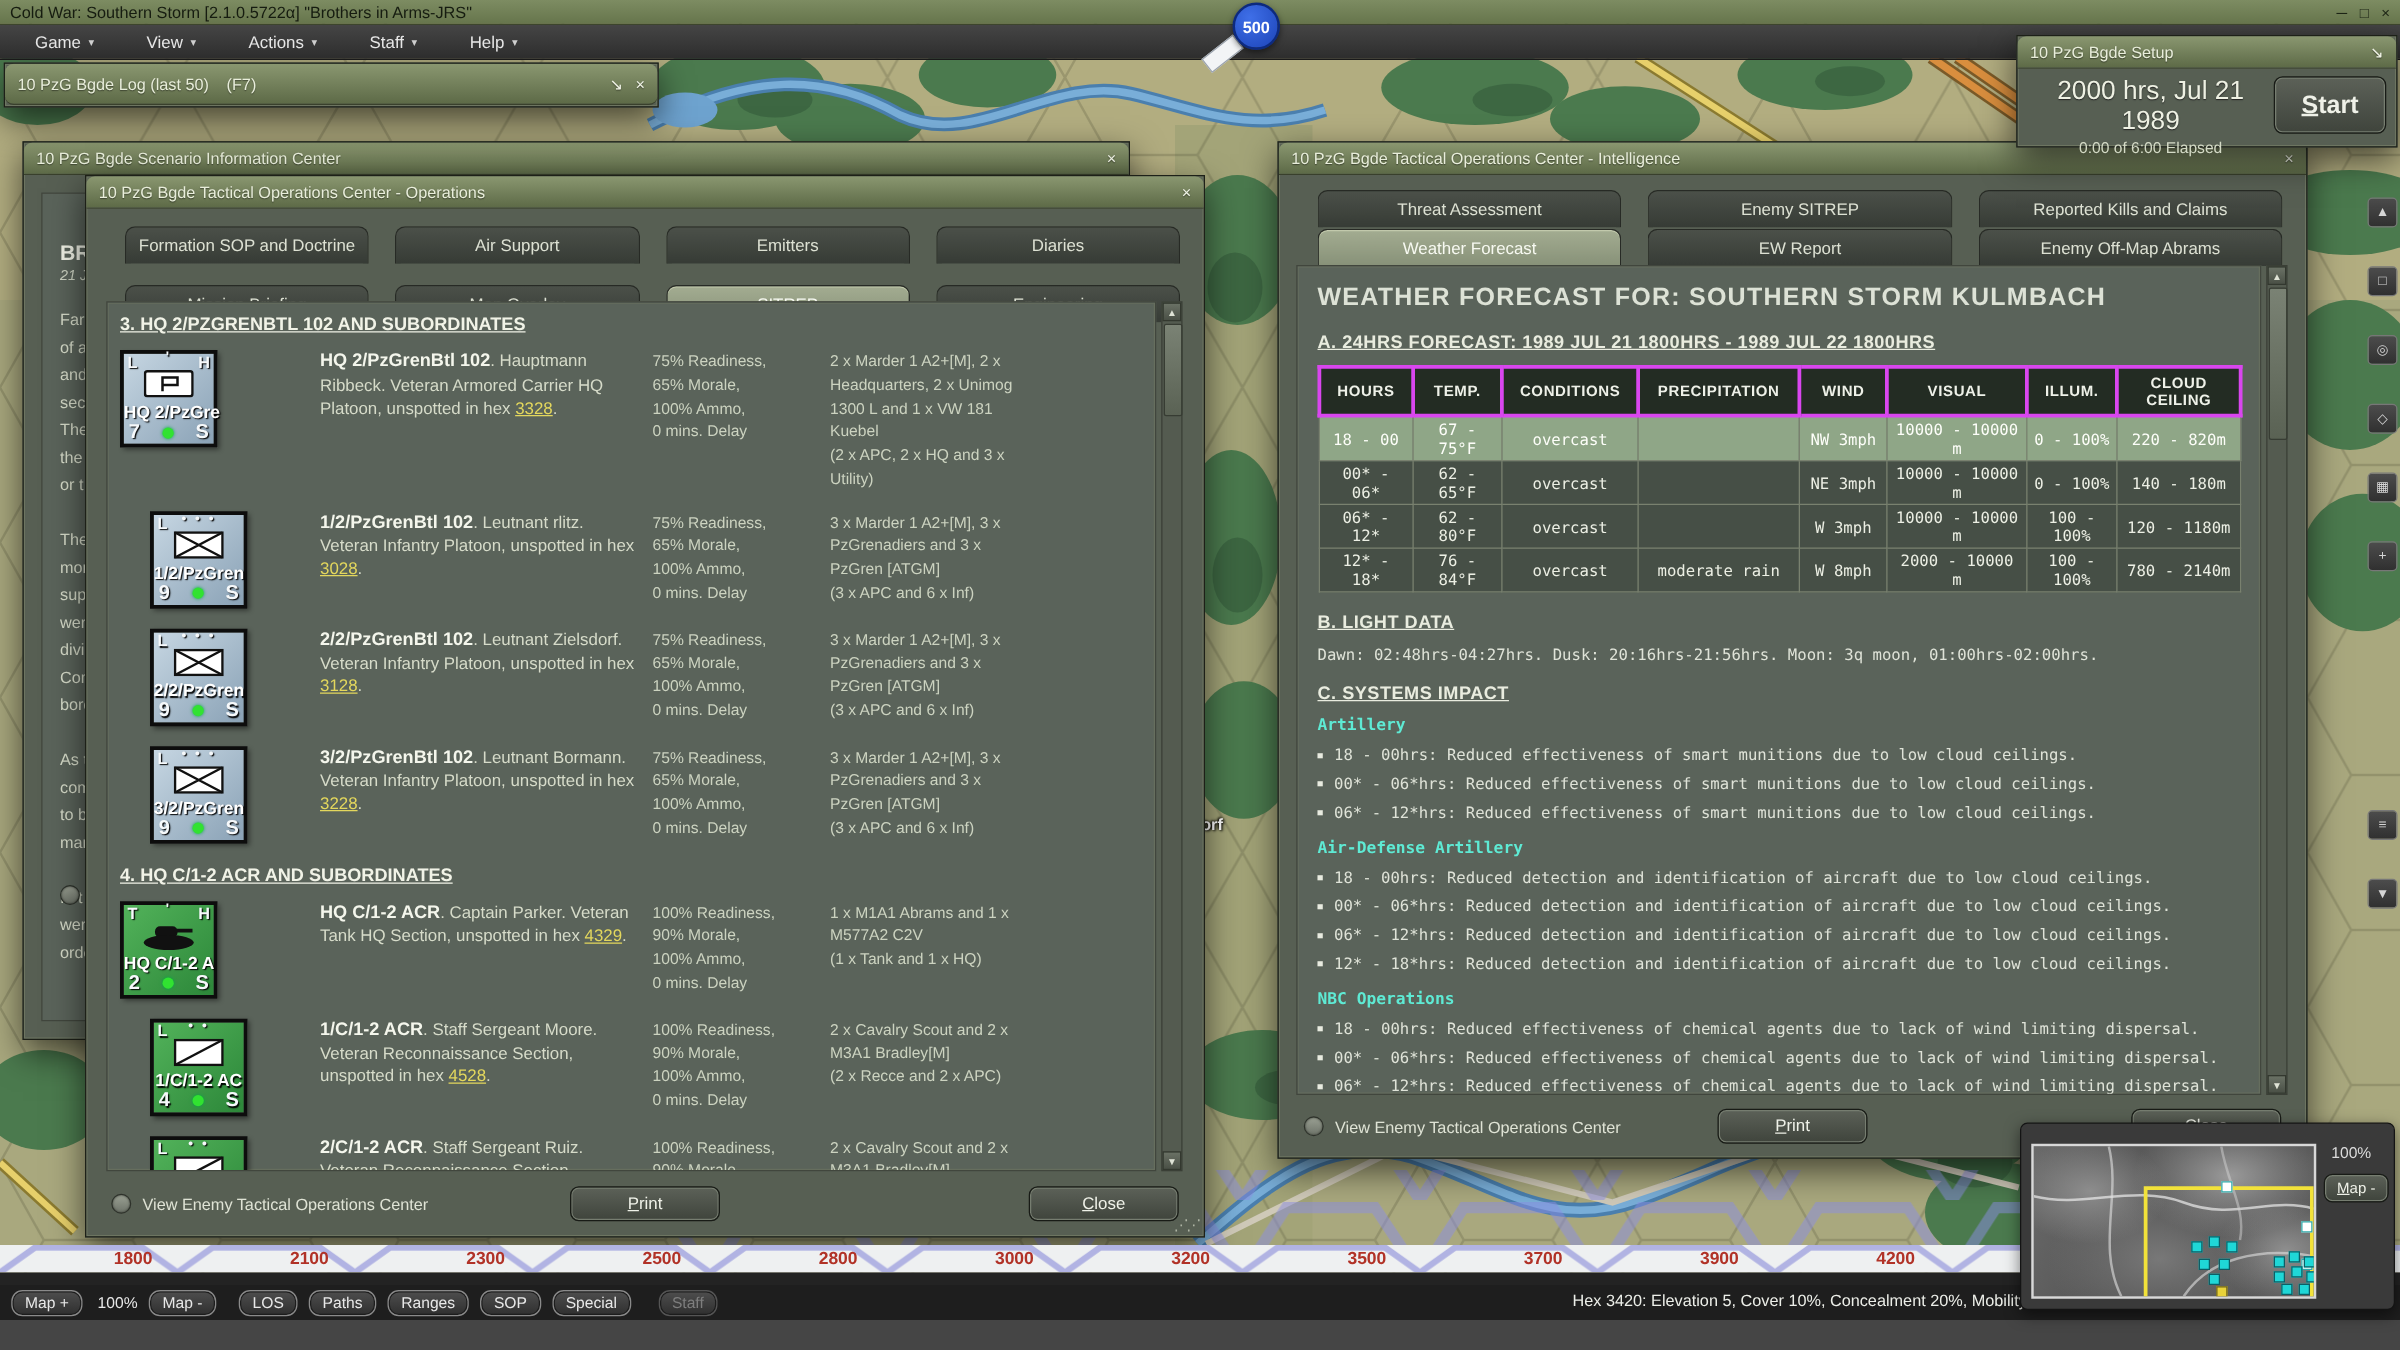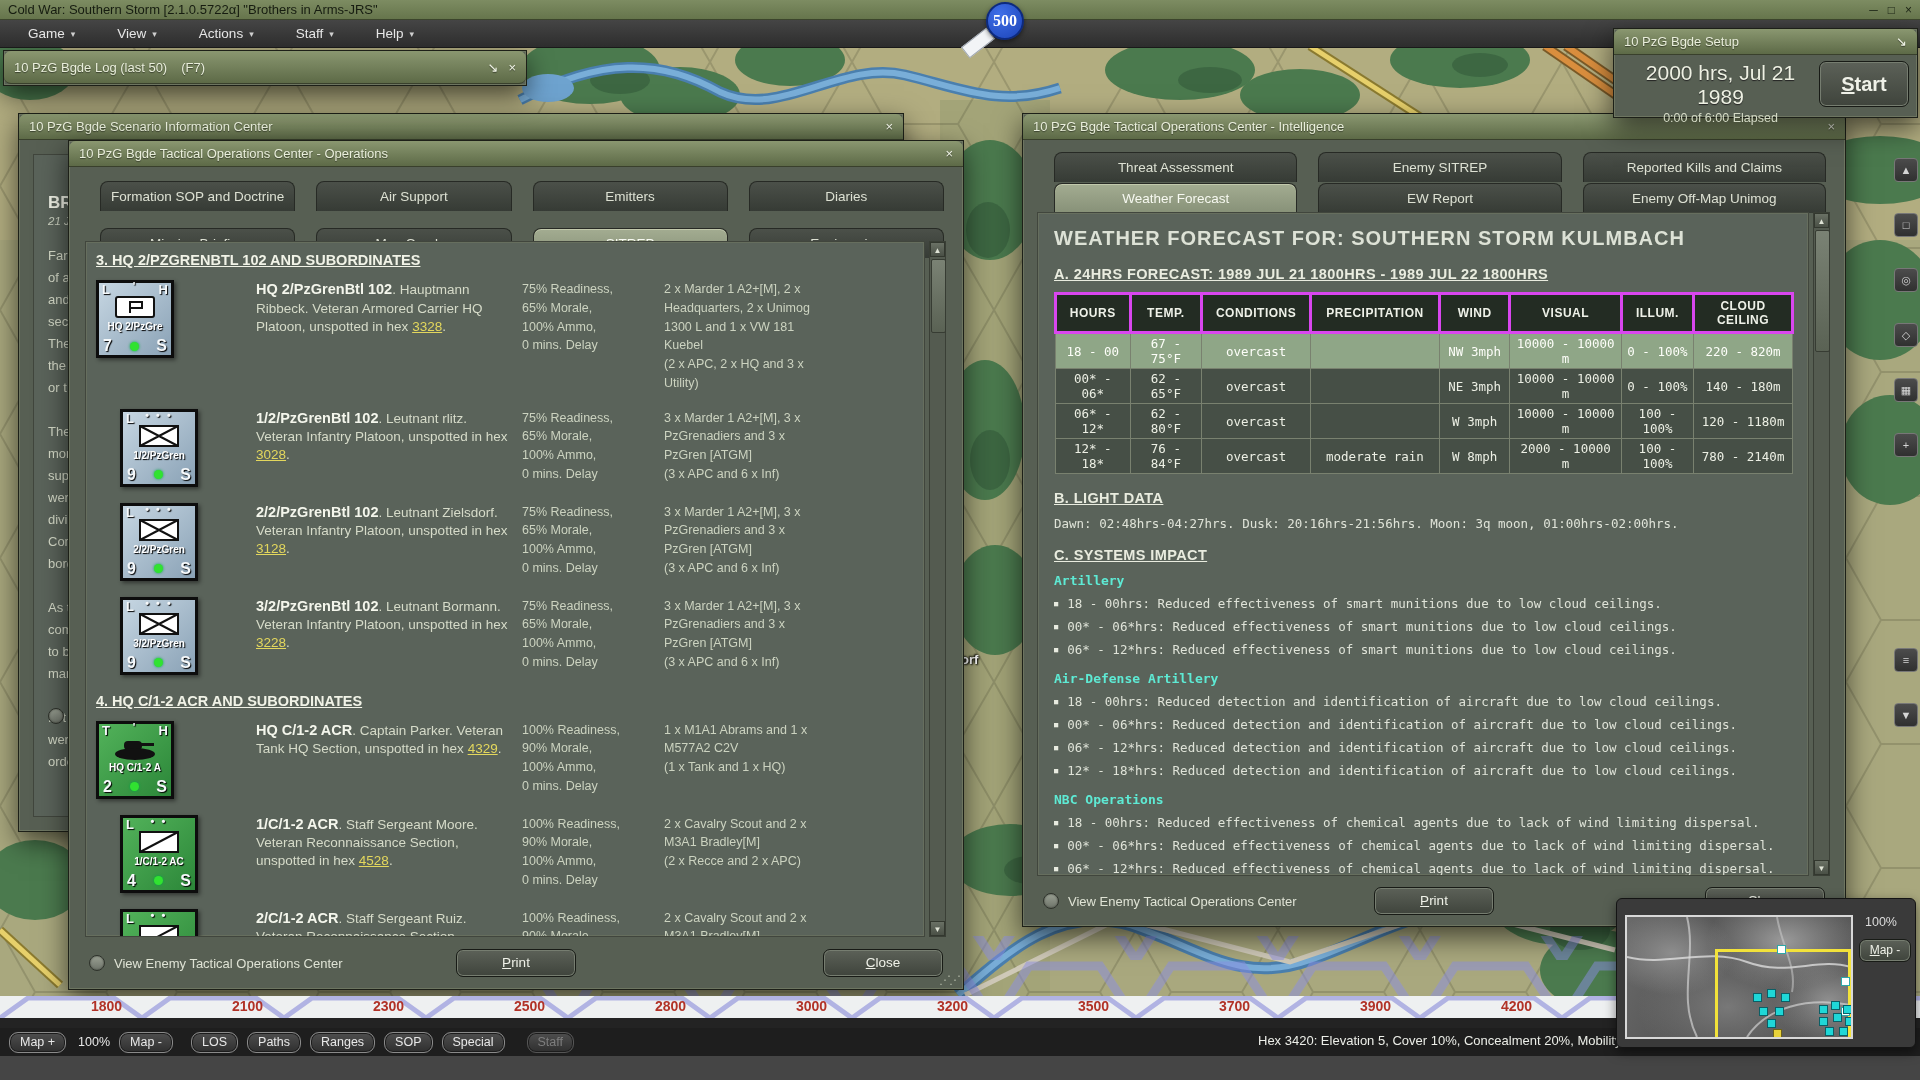--- a/index.html
+++ b/index.html
@@ -127,8 +127,8 @@
     color:#fff;font-weight:bold;font-size:11px;text-shadow:1px 1px 1px #000;}
   .marker-500{position:absolute;left:986px;top:2px;width:34px;height:34px;border-radius:50%;z-index:70;
     background:radial-gradient(circle at 35% 30%,#3f6fe8,#1c44b8);border:2px solid #0d2a7e;
-    color:#fff;font-weight:bold;font-size:16px;display:flex;align-items:center;justify-content:center;
-    box-shadow:0 2px 5px rgba(0,0,0,.5);font-family:Liberation Serif, serif;}
+    color:#fff;font-weight:bold;font-size:13px;display:flex;align-items:center;justify-content:center;
+    box-shadow:0 2px 5px rgba(0,0,0,.5);}
   .marker-flag{position:absolute;left:962px;top:36px;width:30px;height:12px;background:#f2f4f6;z-index:69;
     transform:rotate(-38deg);border:1px solid #9aa2ac;}
   .edge-tools{position:absolute;right:2px;top:158px;width:24px;z-index:20;display:flex;

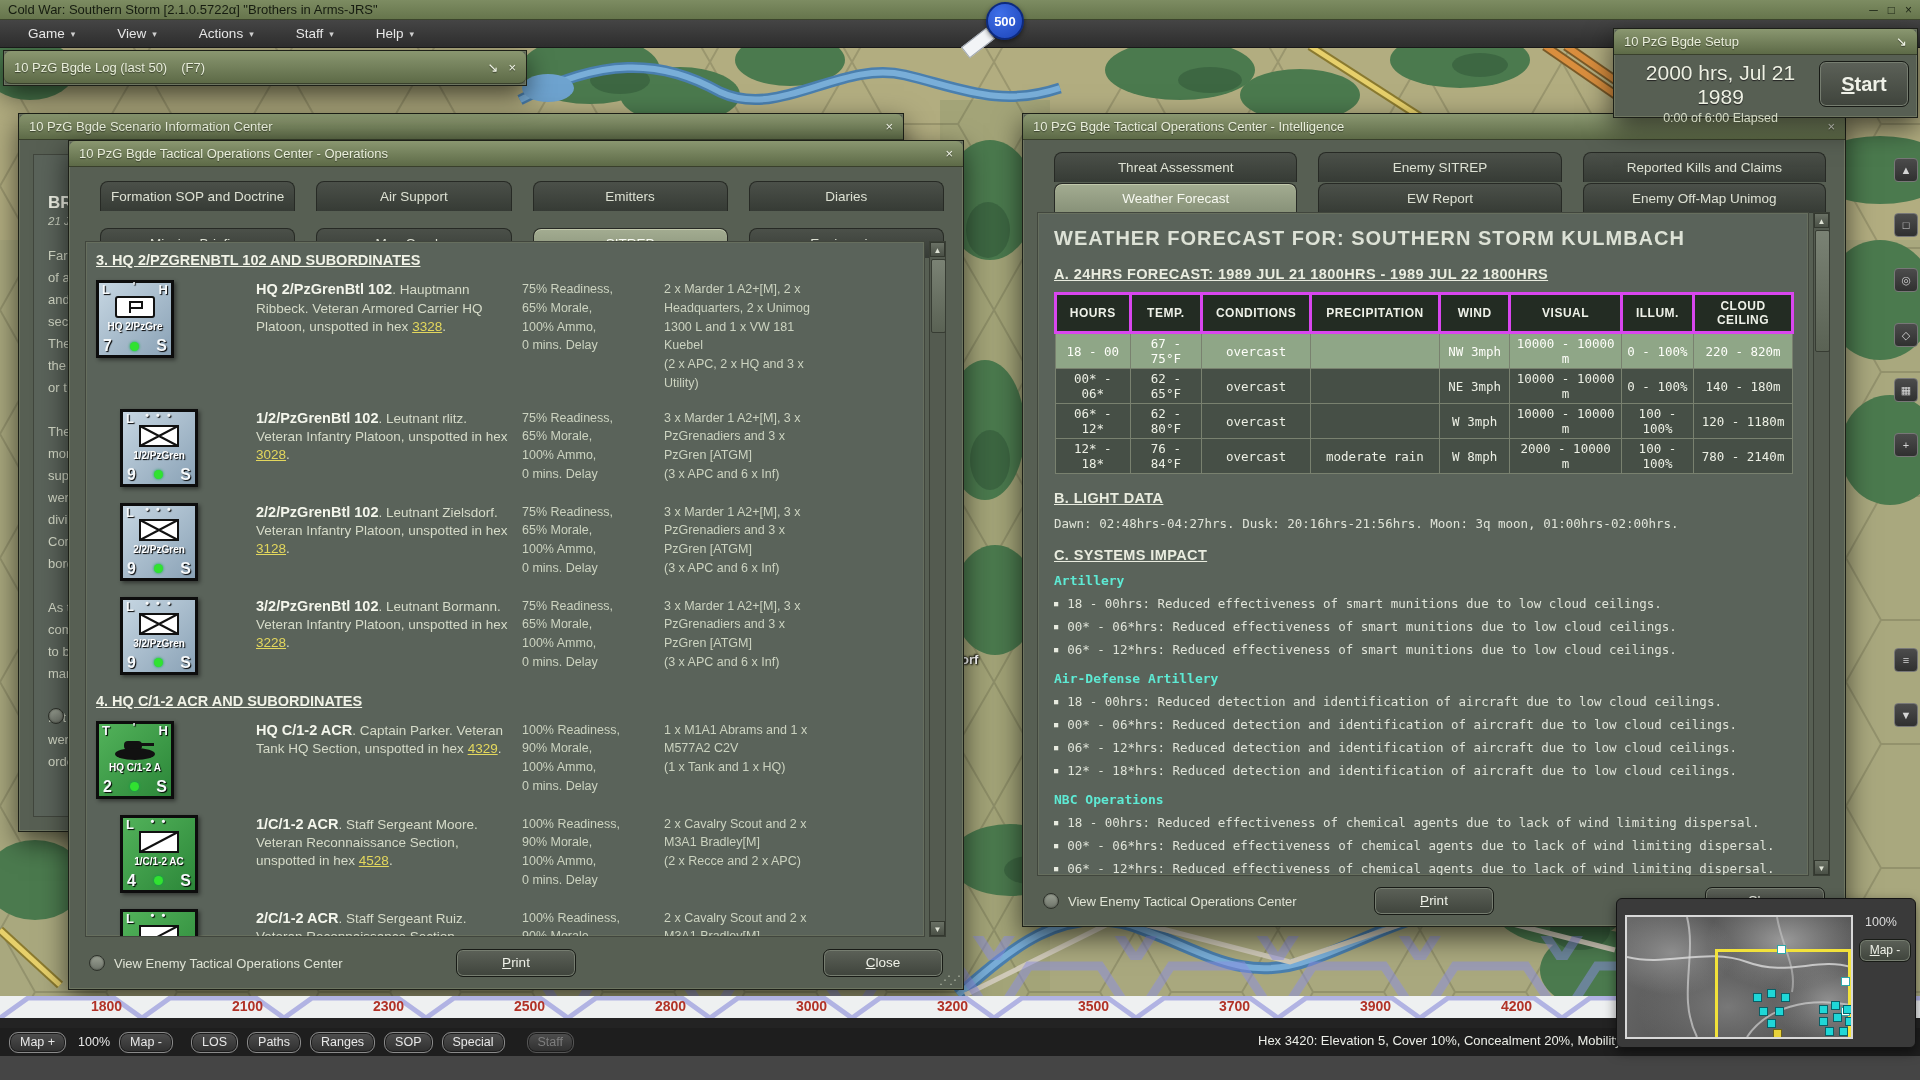--- a/index.html
+++ b/index.html
@@ -574,7 +574,7 @@
   <div class="tabs" style="top:69px;">
     <div class="tab active">Weather Forecast</div>
     <div class="tab">EW Report</div>
-    <div class="tab">Enemy Off-Map Unimog</div>
+    <div class="tab">Enemy Off-Map Abrams</div>
   </div>
 
   <div class="pane" style="left:14px;right:36px;top:98px;bottom:50px;padding:0 14px;box-sizing:border-box;">

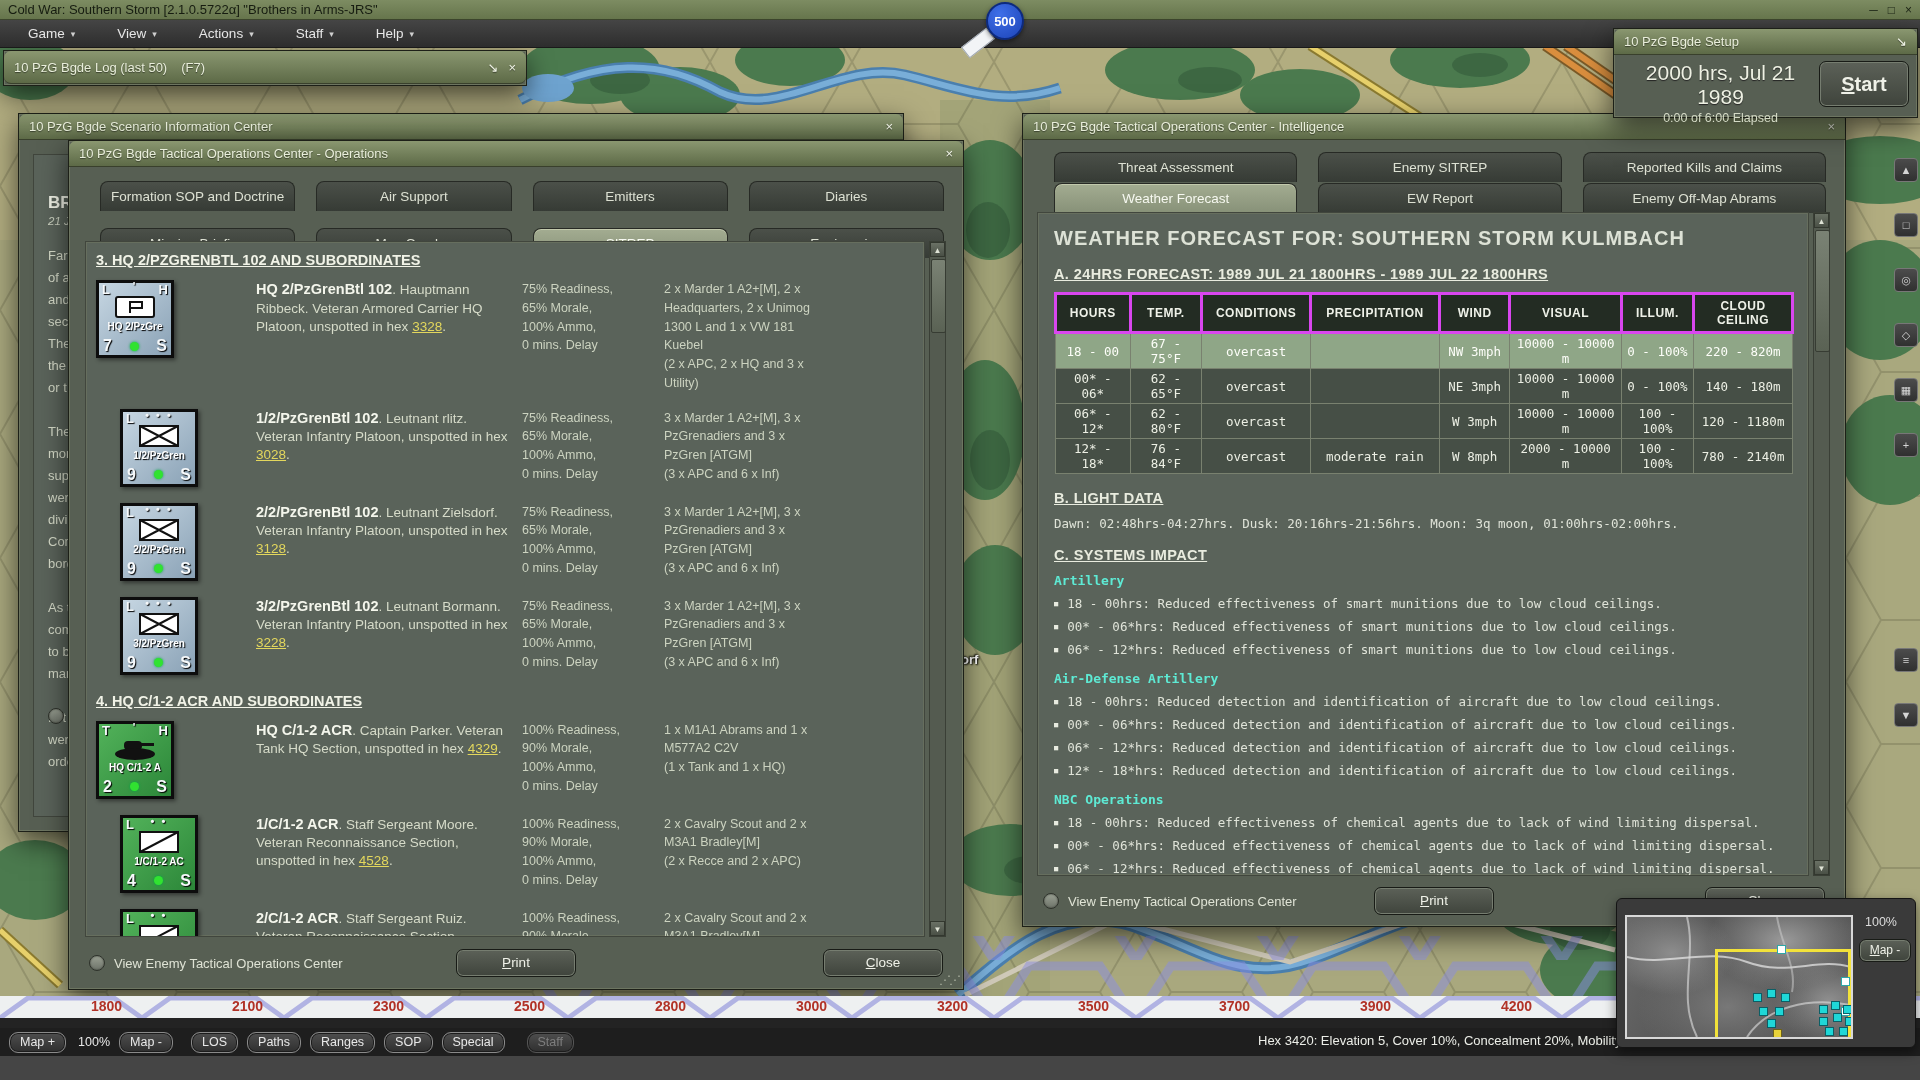--- a/index.html
+++ b/index.html
@@ -61,7 +61,7 @@
   .c-tr{position:absolute;top:-1px;right:3px;font-size:13px;text-shadow:1px 1px 1px #000;}
   .c-size{position:absolute;top:-3px;left:0;width:100%;text-align:center;font-size:11px;letter-spacing:2px;text-shadow:1px 1px 1px #000;}
   .c-sym{position:absolute;top:13px;left:50%;transform:translateX(-50%);line-height:0;}
-  .c-label{position:absolute;top:38px;left:0;width:100%;text-align:center;font-size:10px;
+  .c-label{position:absolute;top:38px;left:0;width:100%;text-align:center;font-size:14px;
     color:#fff;text-shadow:1px 1px 1px #000;white-space:nowrap;}
   .c-bot{position:absolute;bottom:0;left:4px;right:4px;display:flex;justify-content:space-between;
     align-items:center;font-size:16px;text-shadow:1px 1px 1px #000;}

